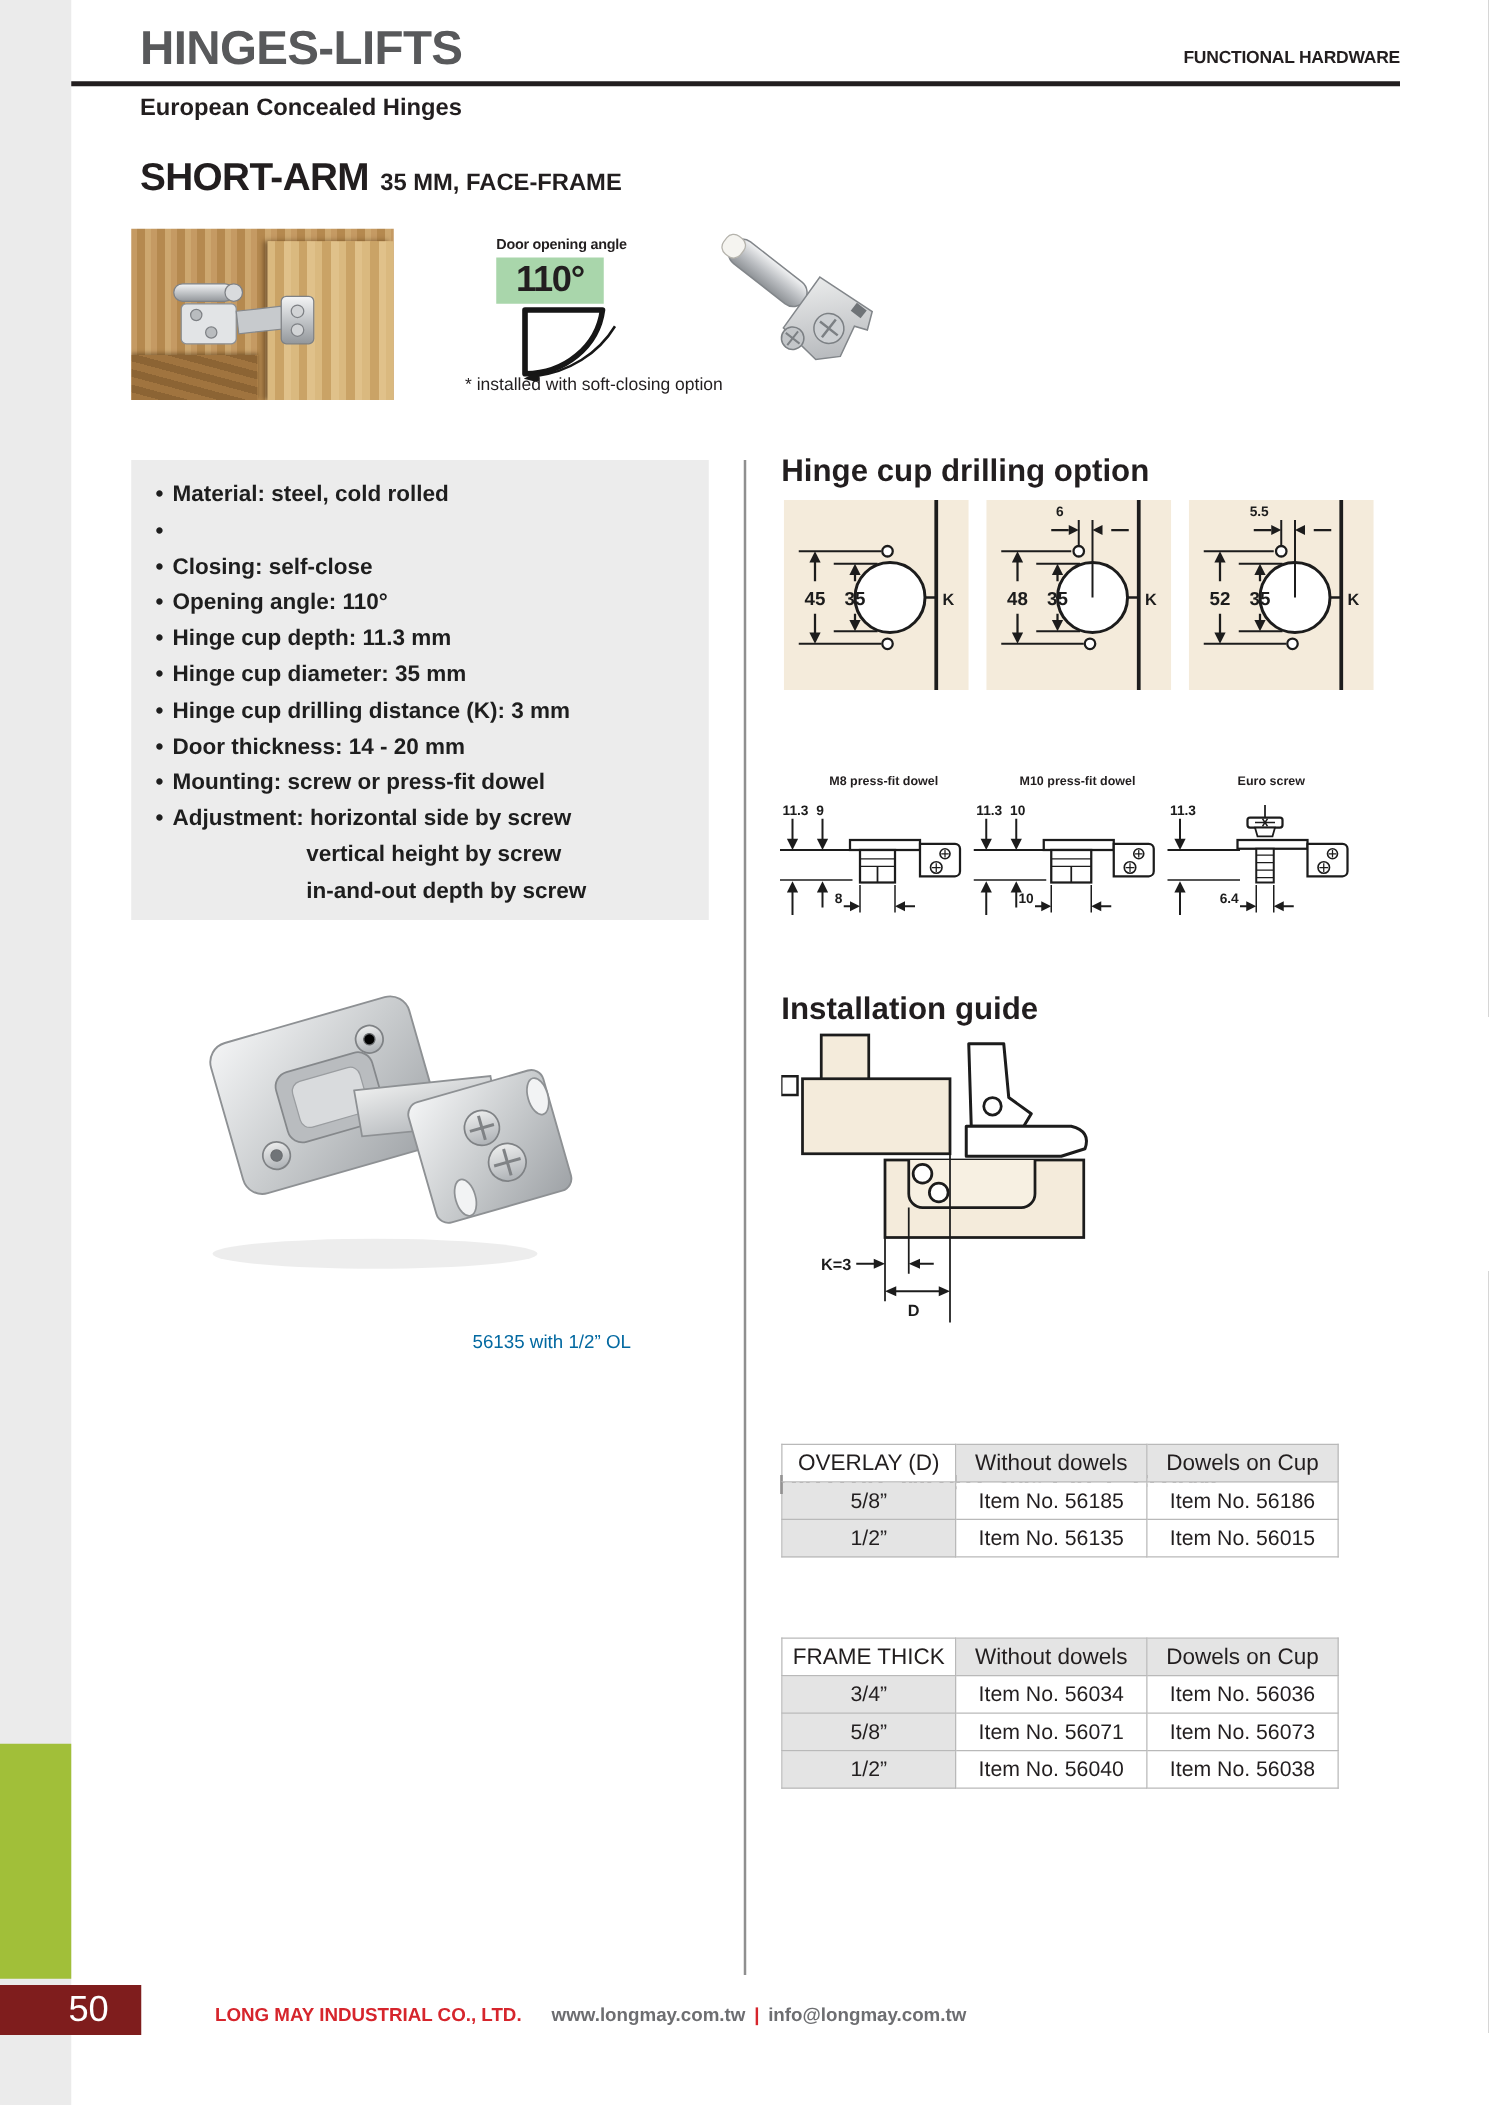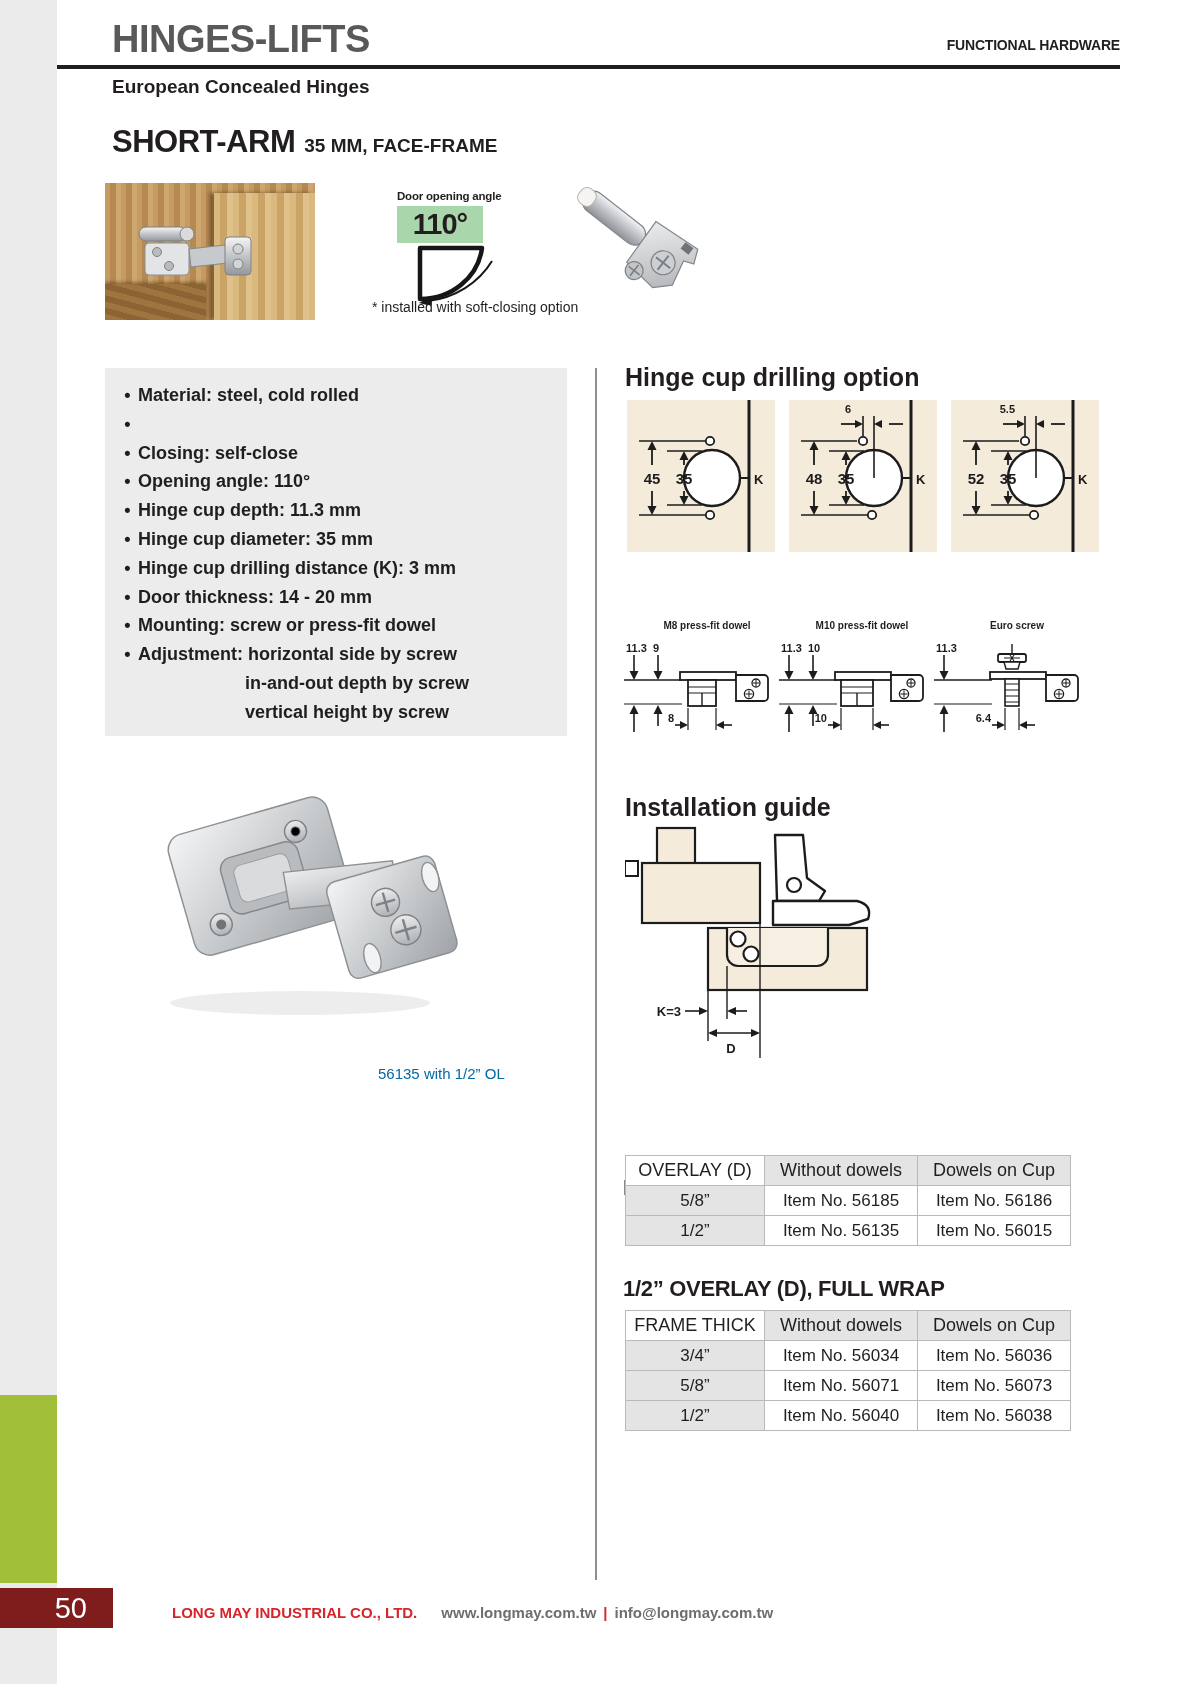--- a/index.html
+++ b/index.html
@@ -195,10 +195,10 @@
         <span>Adjustment: horizontal side by screw</span>
       </div>
     <div class="li cont">
+        <span>vertical height by screw</span>
+      </div>
+    <div class="li cont">
         <span>in-and-out depth by screw</span>
-      </div>
-    <div class="li cont">
-        <span>vertical height by screw</span>
       </div>
   </div>
 

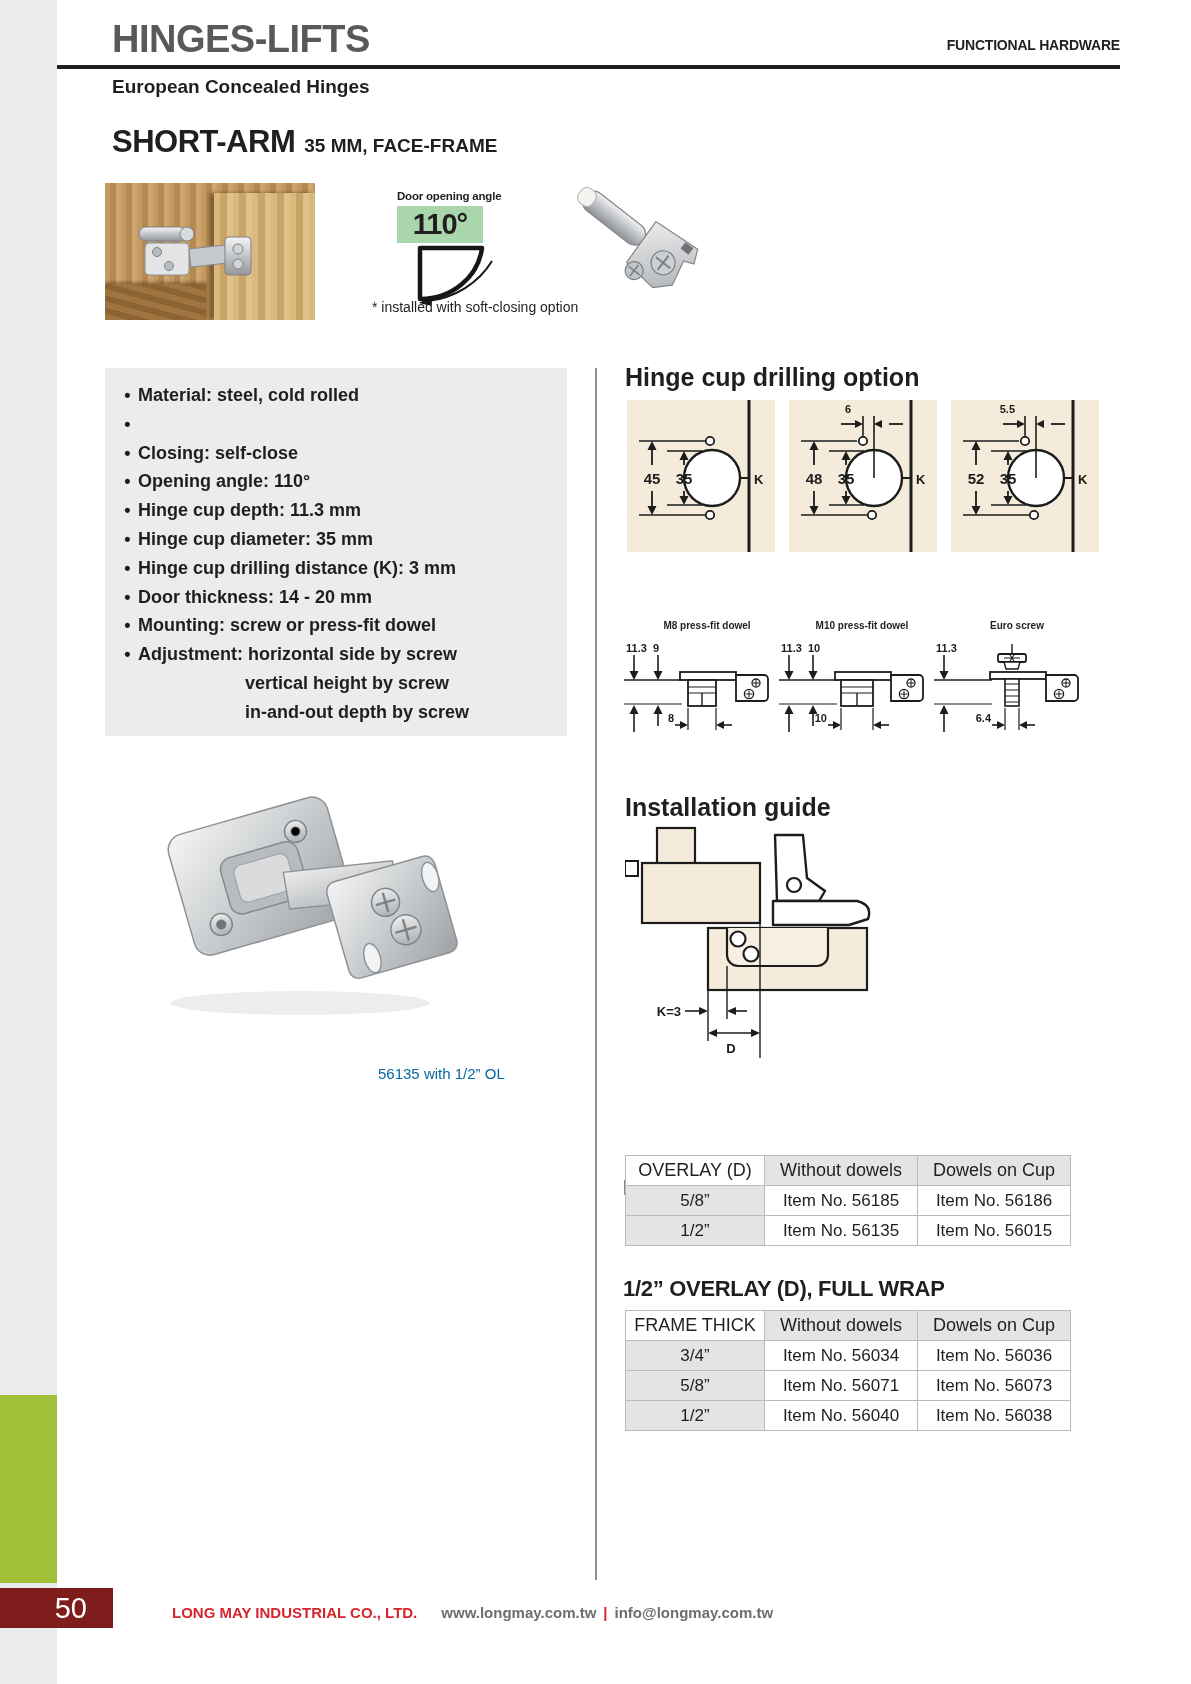--- a/index.html
+++ b/index.html
@@ -469,7 +469,6 @@
   </tbody>
     </table>
 
-  <div class="abs tbl-h" style="left:623px;top:1276px;">1/2” OVERLAY (D), FULL WRAP</div>
   <table class="abs spec-table" style="left:625px;top:1310px;">
     <tbody>
         <tr>

